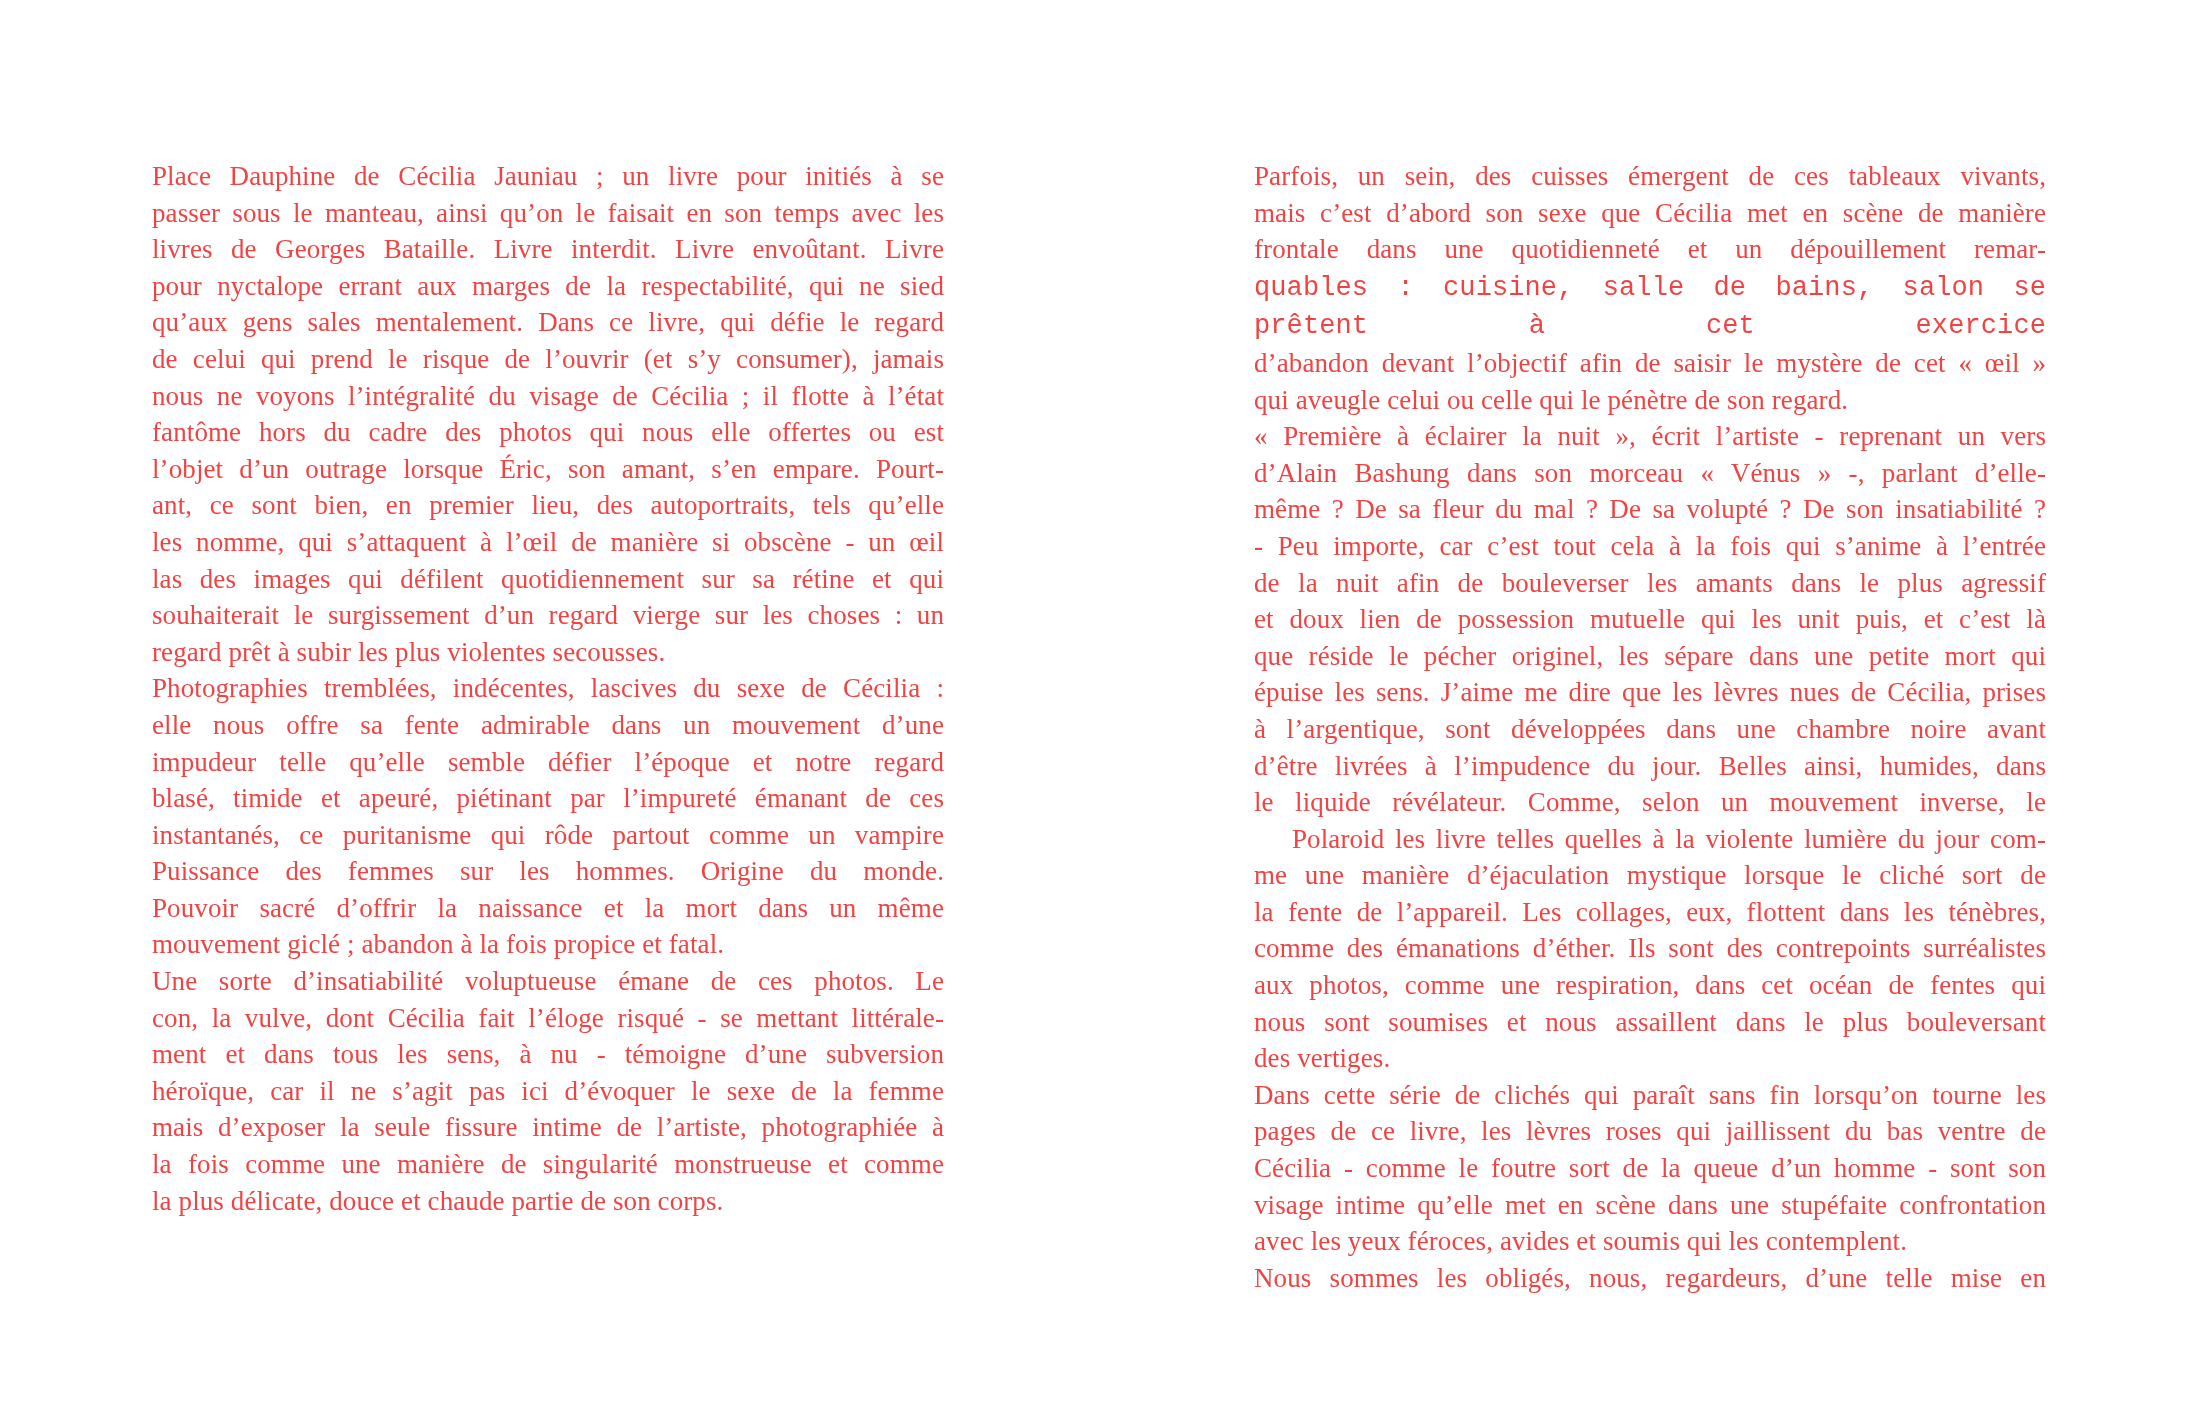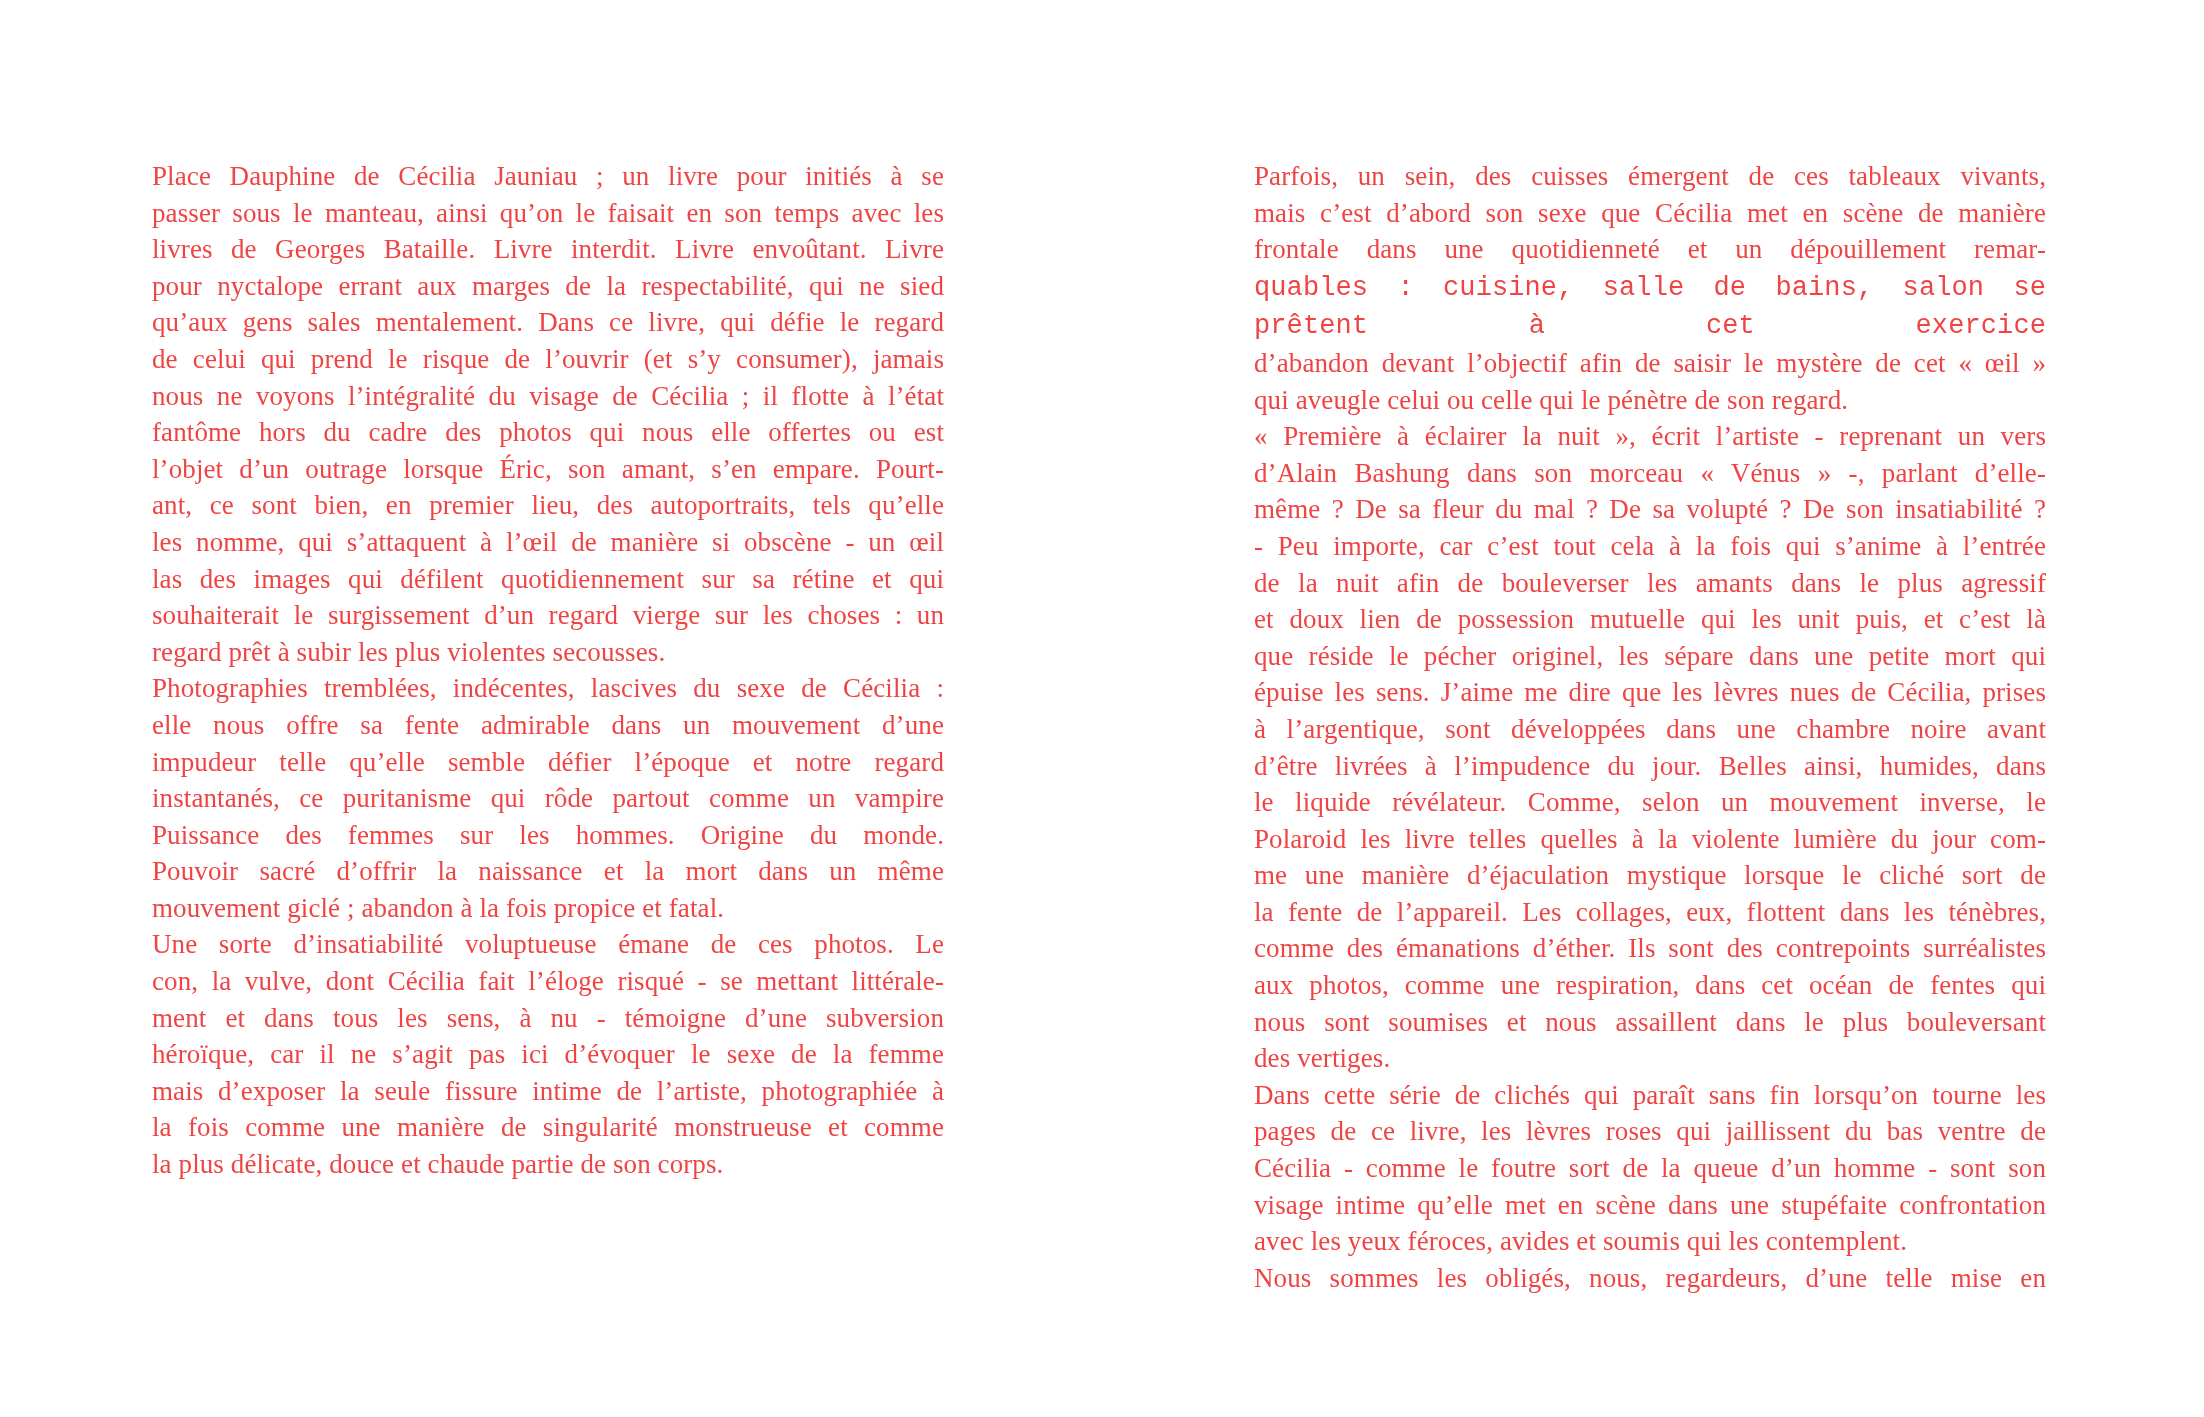--- a/index.html
+++ b/index.html
@@ -63,6 +63,7 @@
         <div class="line j"><span class="t" style="display: inline; white-space: normal;">Photographies tremblées, indécentes, lascives du sexe de Cécilia :</span></div>
         <div class="line j"><span class="t" style="display: inline; white-space: normal;">elle nous offre sa fente admirable dans un mouvement d’une</span></div>
         <div class="line j"><span class="t" style="display: inline; white-space: normal;">impudeur telle qu’elle semble défier l’époque et notre regard</span></div>
+        <div class="line j"><span class="t" style="display: inline; white-space: normal;">blasé, timide et apeuré, piétinant par l’impureté émanant de ces</span></div>
         <div class="line j"><span class="t" style="display: inline; white-space: normal;">instantanés, ce puritanisme qui rôde partout comme un vampire</span></div>
       </div>
       <div class="paragraph">

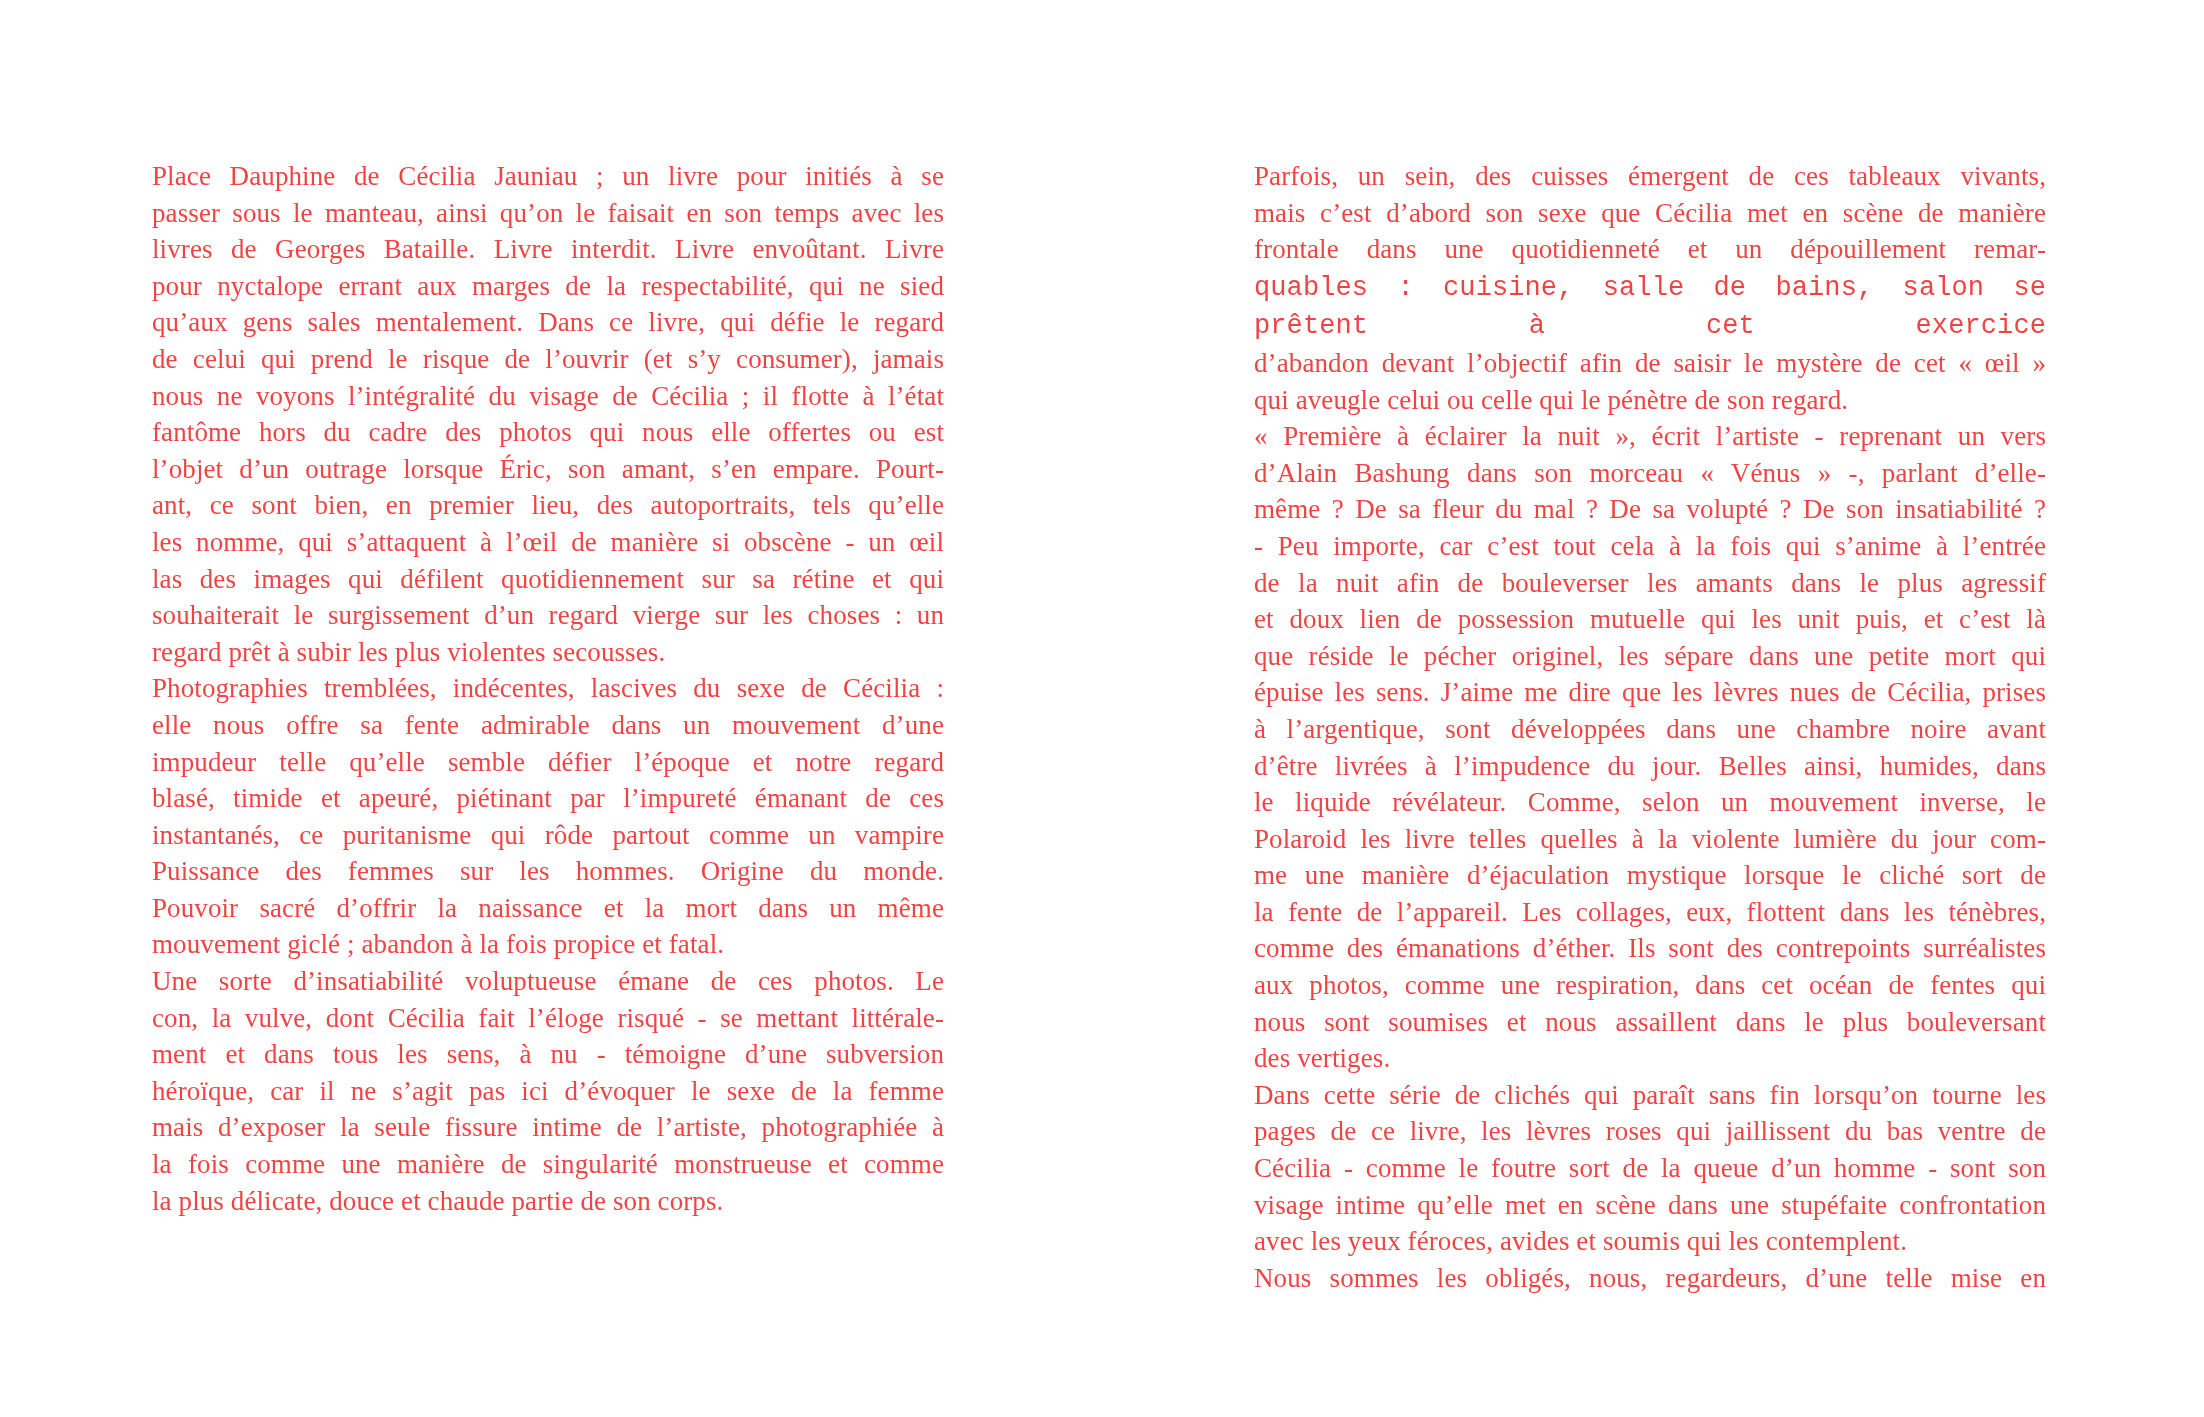--- a/index.html
+++ b/index.html
@@ -102,7 +102,7 @@
         <div class="line j"><span class="t" style="display: inline; white-space: normal;">à l’argentique, sont développées dans une chambre noire avant</span></div>
         <div class="line j"><span class="t" style="display: inline; white-space: normal;">d’être livrées à l’impudence du jour. Belles ainsi, humides, dans</span></div>
         <div class="line j"><span class="t" style="display: inline; white-space: normal;">le liquide révélateur. Comme, selon un mouvement inverse, le</span></div>
-        <div class="line j"><span class="t" style="display: inline; white-space: normal;">Polaroid les livre telles quelles à la violente lumière du jour com-</span></div>
+        <div class="line j"><span class="t" style="display: inline; white-space: normal; margin-left: 38px;">Polaroid les livre telles quelles à la violente lumière du jour com-</span></div>
         <div class="line j"><span class="t" style="display: inline; white-space: normal;">me une manière d’éjaculation mystique lorsque le cliché sort de</span></div>
         <div class="line j"><span class="t" style="display: inline; white-space: normal;">la fente de l’appareil. Les collages, eux, flottent dans les ténèbres,</span></div>
         <div class="line j"><span class="t" style="display: inline; white-space: normal;">comme des émanations d’éther. Ils sont des contrepoints surréalistes</span></div>

